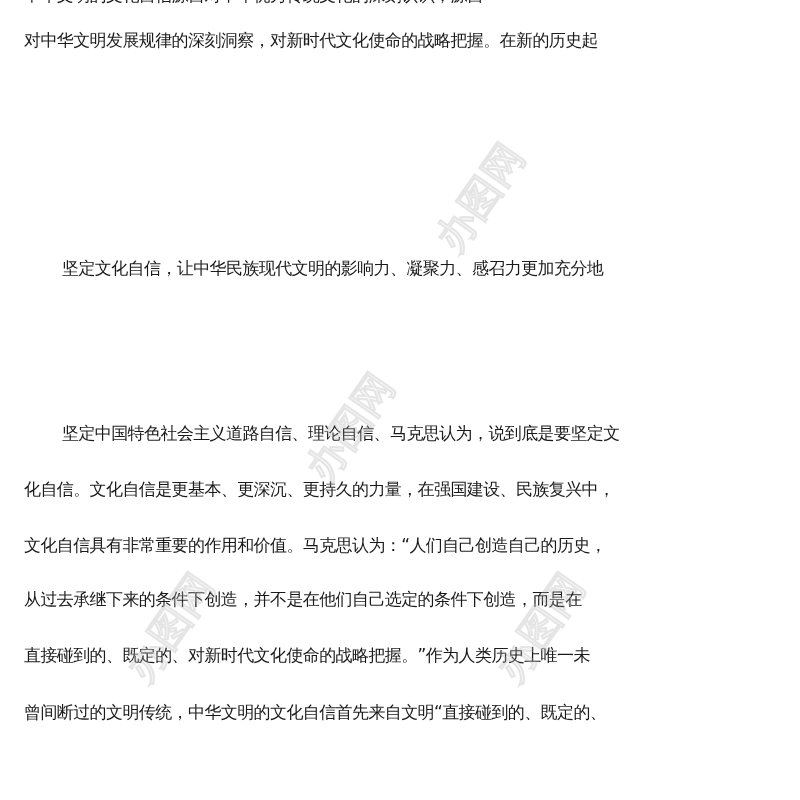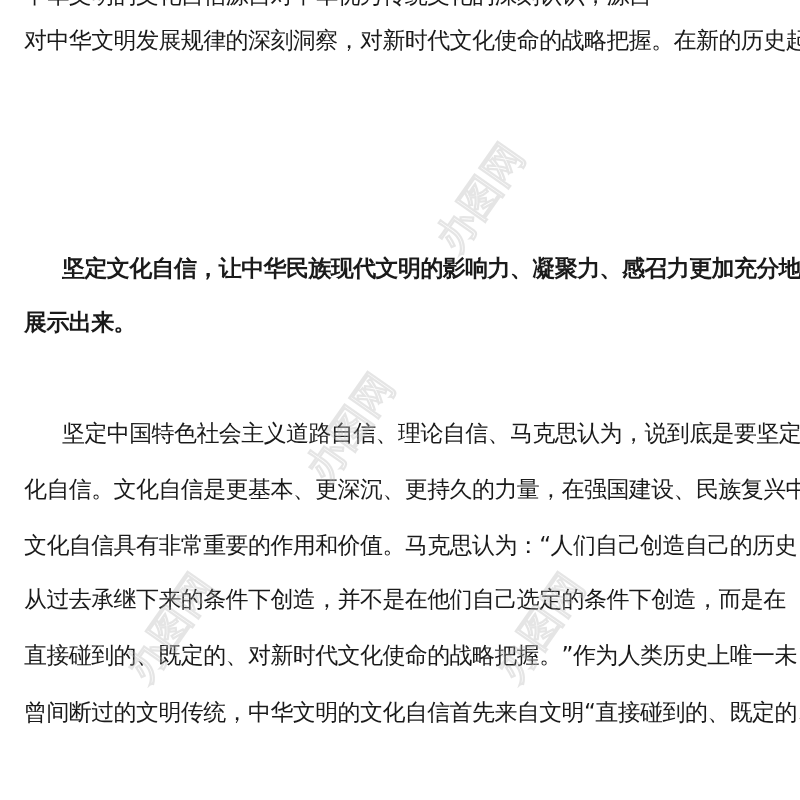--- a/index.html
+++ b/index.html
@@ -12,7 +12,7 @@
   .page { position: absolute; left: 0; top: 0; width: 800px; height: 800px; }
   .line {
     position: absolute; left: 24px; width: 760px;
-    font-size: 23px; line-height: 30px; white-space: nowrap;
+    font-size: 17px; line-height: 30px; white-space: nowrap;
     letter-spacing: -0.6px;
   }
   .line.indent { left: 62px; width: 722px; }

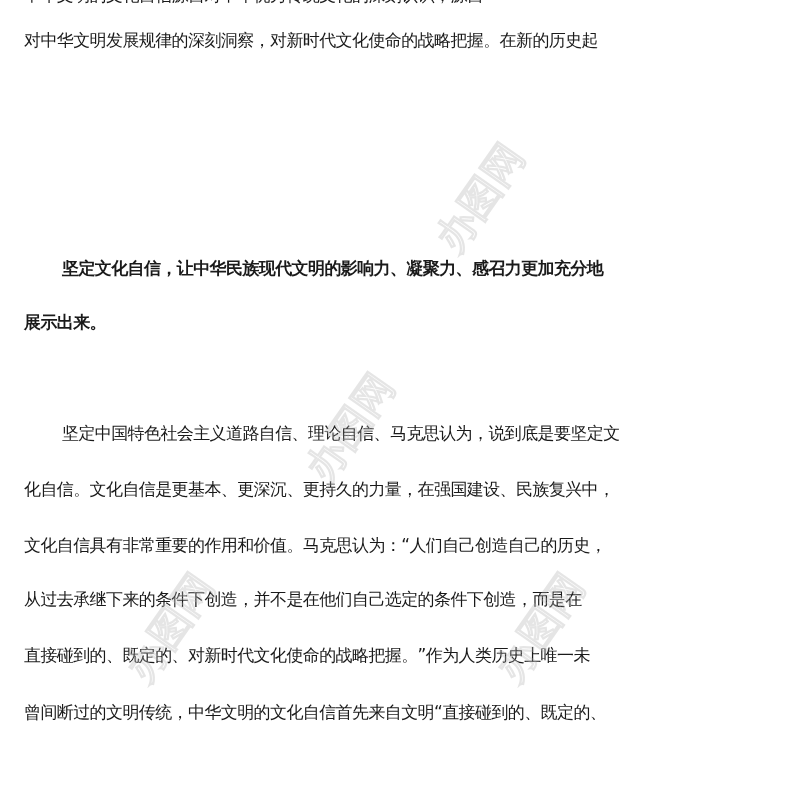--- a/index.html
+++ b/index.html
@@ -16,7 +16,7 @@
     letter-spacing: -0.6px;
   }
   .line.indent { left: 62px; width: 722px; }
-  .line.bold { font-weight: bold; }
+  .line.bold { font-weight: normal; }
   .cut { top: -20px; }
   .watermark {
     position: absolute; font-size: 40px; color: transparent;

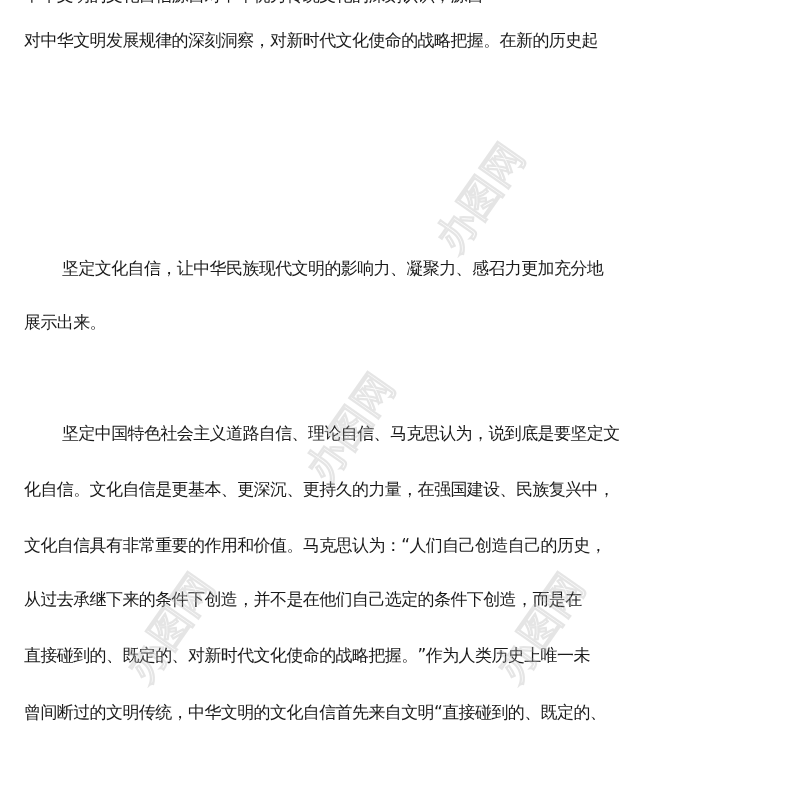--- a/index.html
+++ b/index.html
@@ -34,7 +34,6 @@
   <div class="line" style="top:25px">对中华文明发展规律的深刻洞察，对新时代文化使命的战略把握。在新的历史起</div>
 
   <div class="line indent bold" style="top:253px">坚定文化自信，让中华民族现代文明的影响力、凝聚力、感召力更加充分地</div>
-  <div class="line bold" style="top:307px">展示出来。</div>
 
   <div class="line indent" style="top:418px">坚定中国特色社会主义道路自信、理论自信、马克思认为，说到底是要坚定文</div>
   <div class="line" style="top:474px">化自信。文化自信是更基本、更深沉、更持久的力量，在强国建设、民族复兴中，</div>

